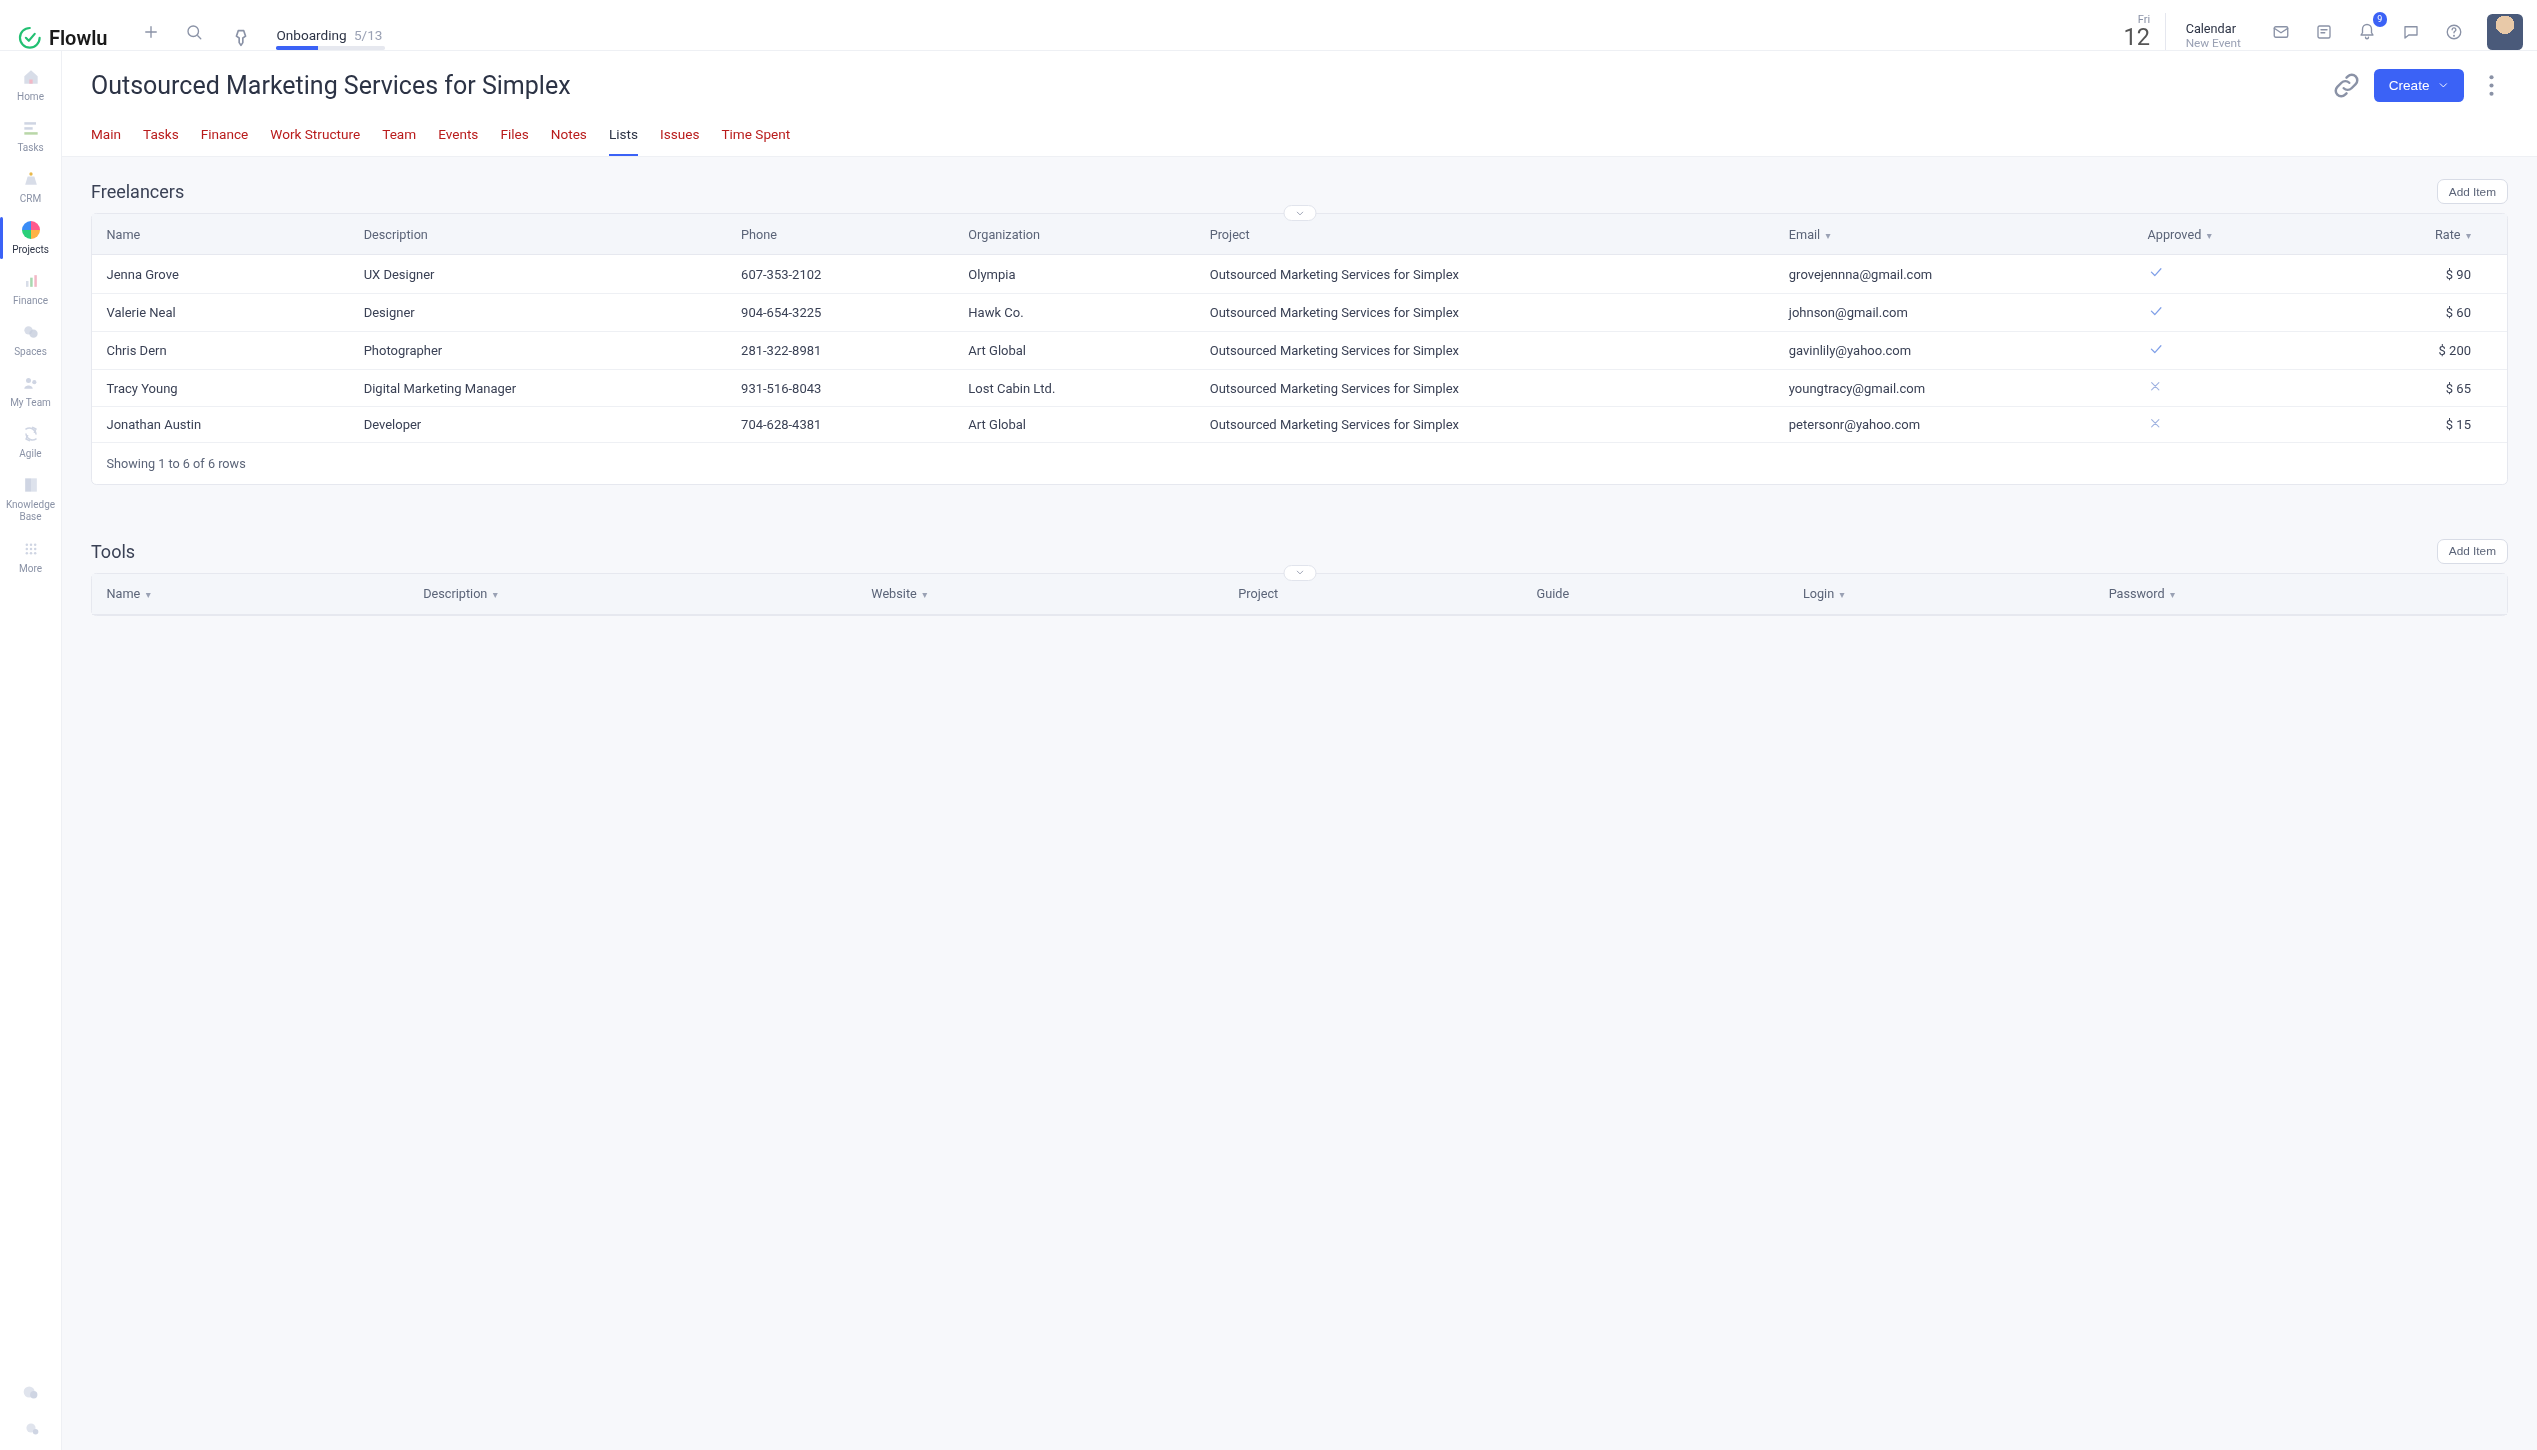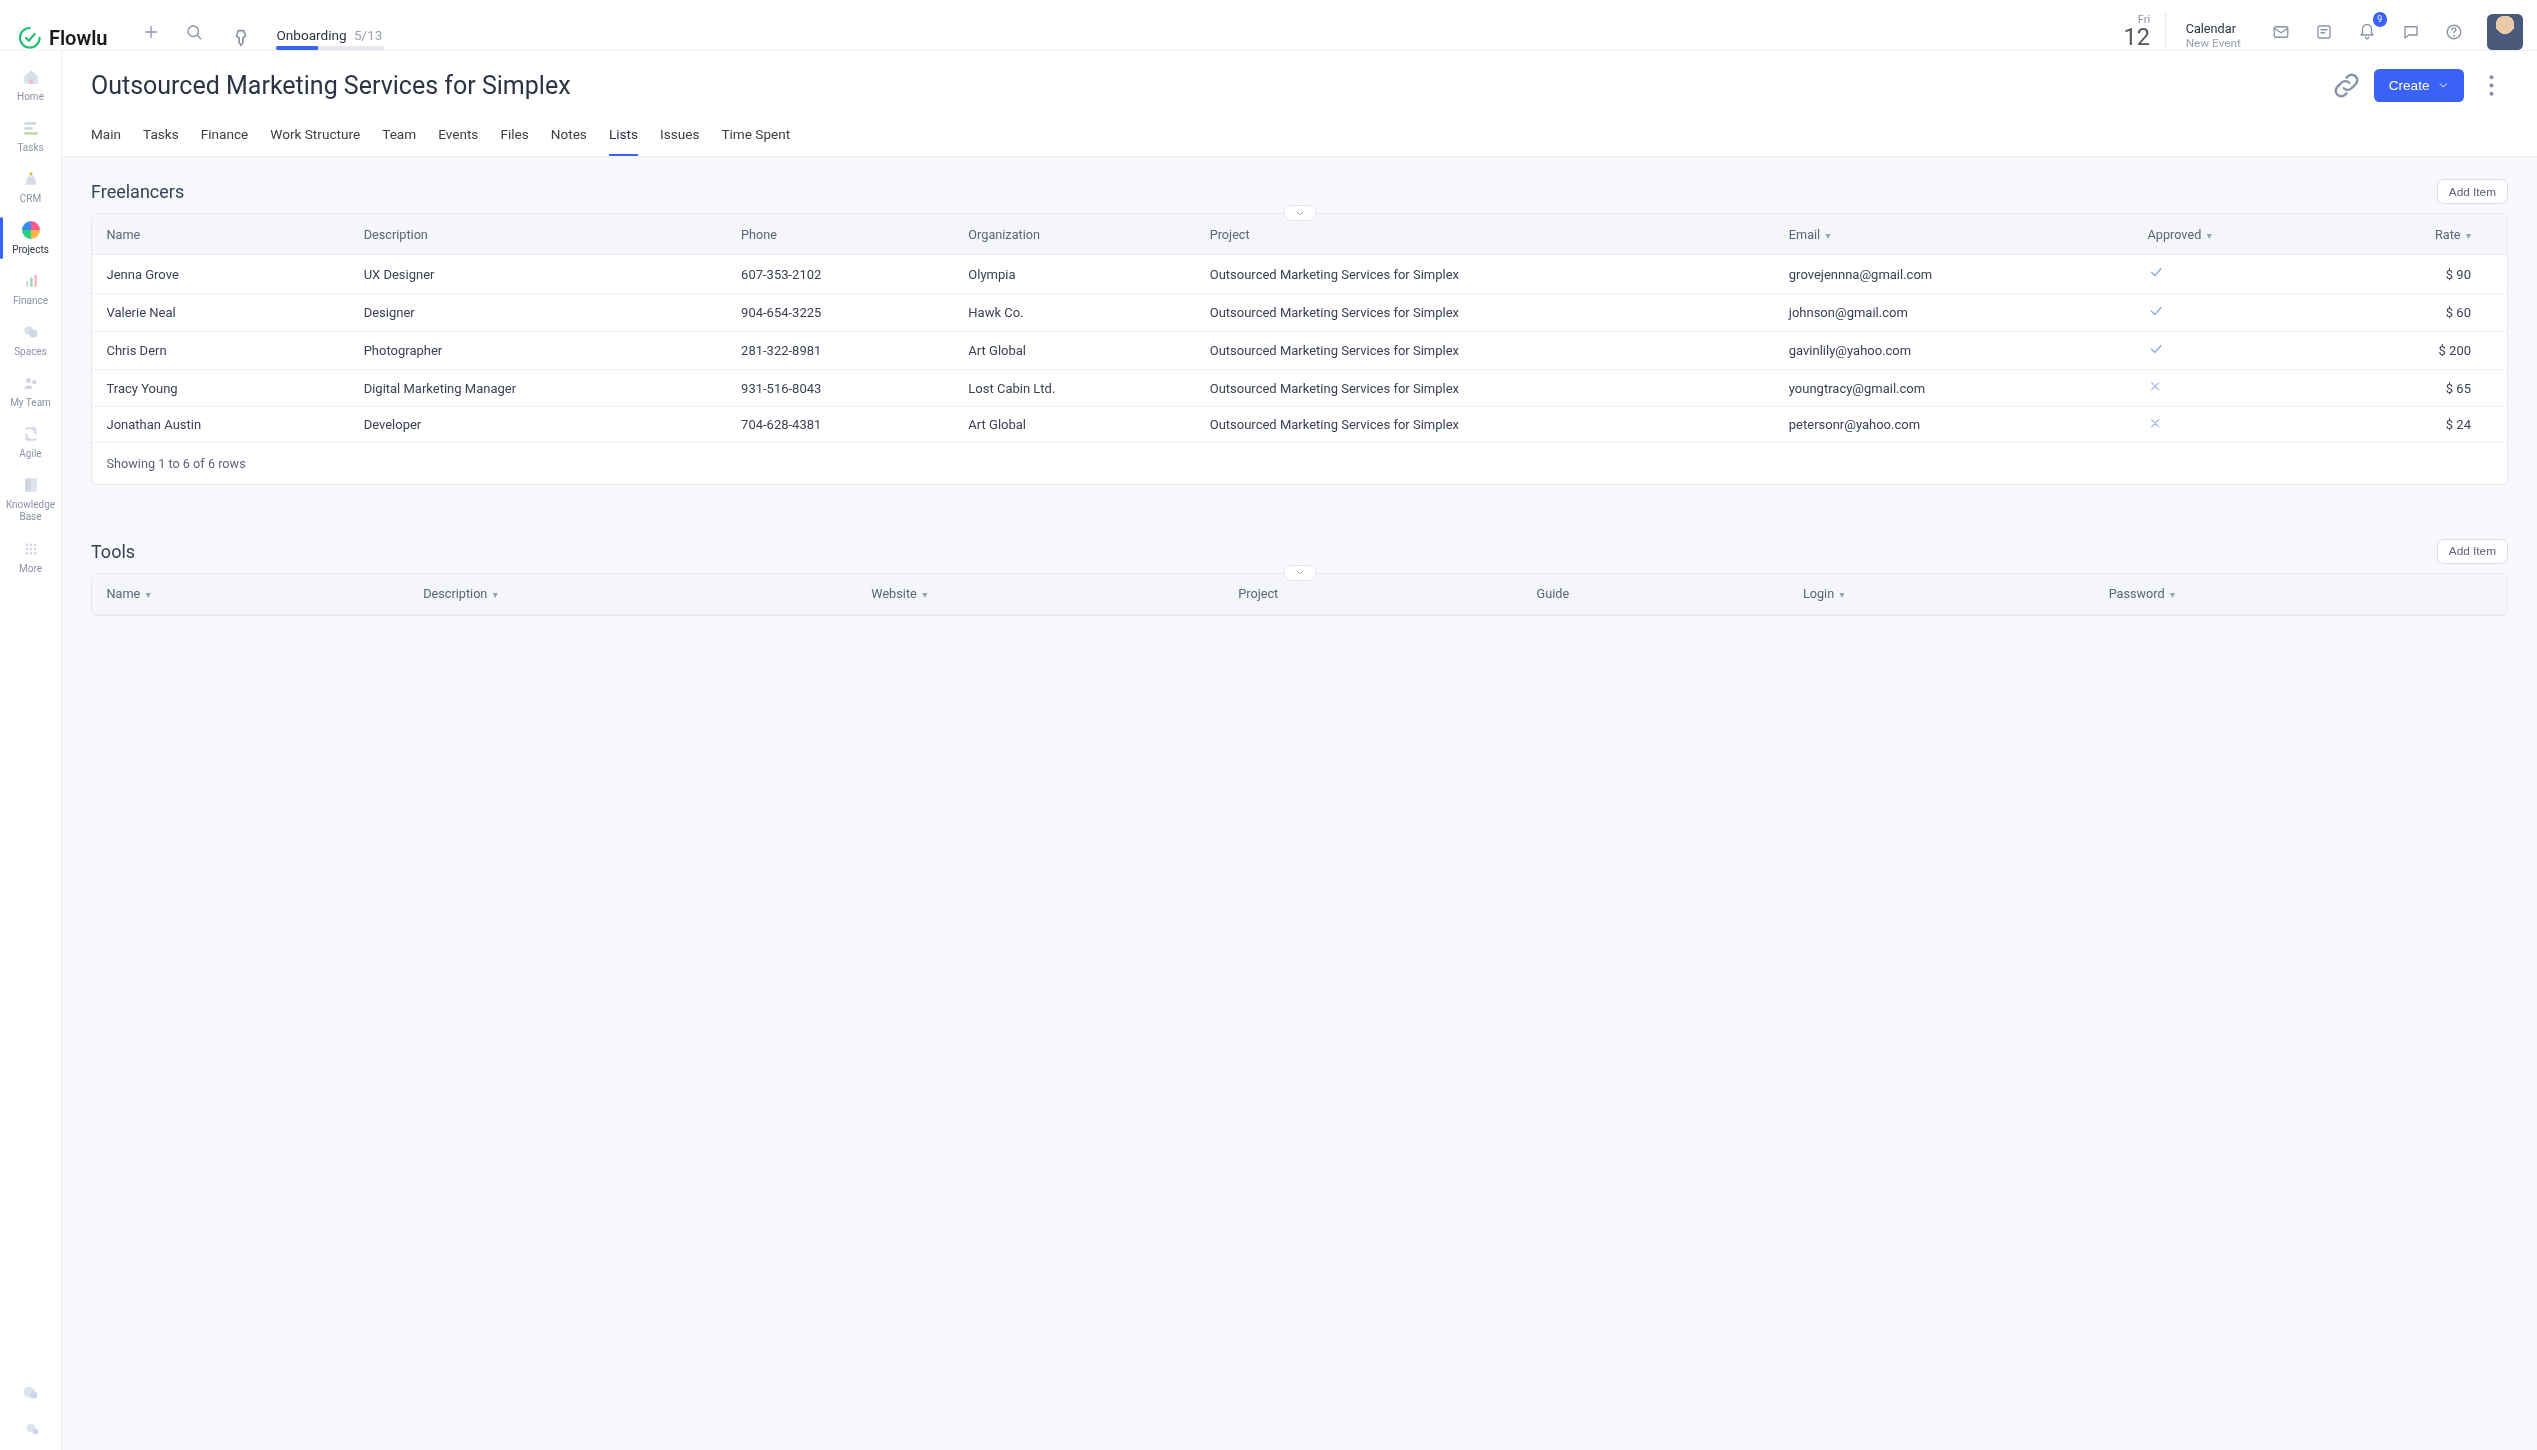--- a/index.html
+++ b/index.html
@@ -52,7 +52,7 @@
 .create-btn { background: #3b62f6; color: #fff; border: none; border-radius: 5.4px; padding: 9px 14.5px; font-size: 13.6px; display: flex; align-items: center; gap: 7.3px; cursor: pointer; }
 .dots-btn { width: 33px; height: 33px; display: flex; align-items: center; justify-content: center; color: #8a92a6; cursor: pointer; }
 .tabs { display: flex; gap: 22px; margin-top: 14.5px; }
-.tab { padding: 9px 0 12.7px 0; font-size: 13.6px; color: #404040; cursor: pointer; border-bottom: 2.7px solid transparent; }
+.tab { padding: 9px 0 12.7px 0; font-size: 13.6px; color: #b91c1c; cursor: pointer; border-bottom: 2.7px solid transparent; }
 .tab.active { color: #2c3345; border-bottom-color: #3b62f6; }
 .tabline { height: 0.9px; background: #eef0f4; }
 

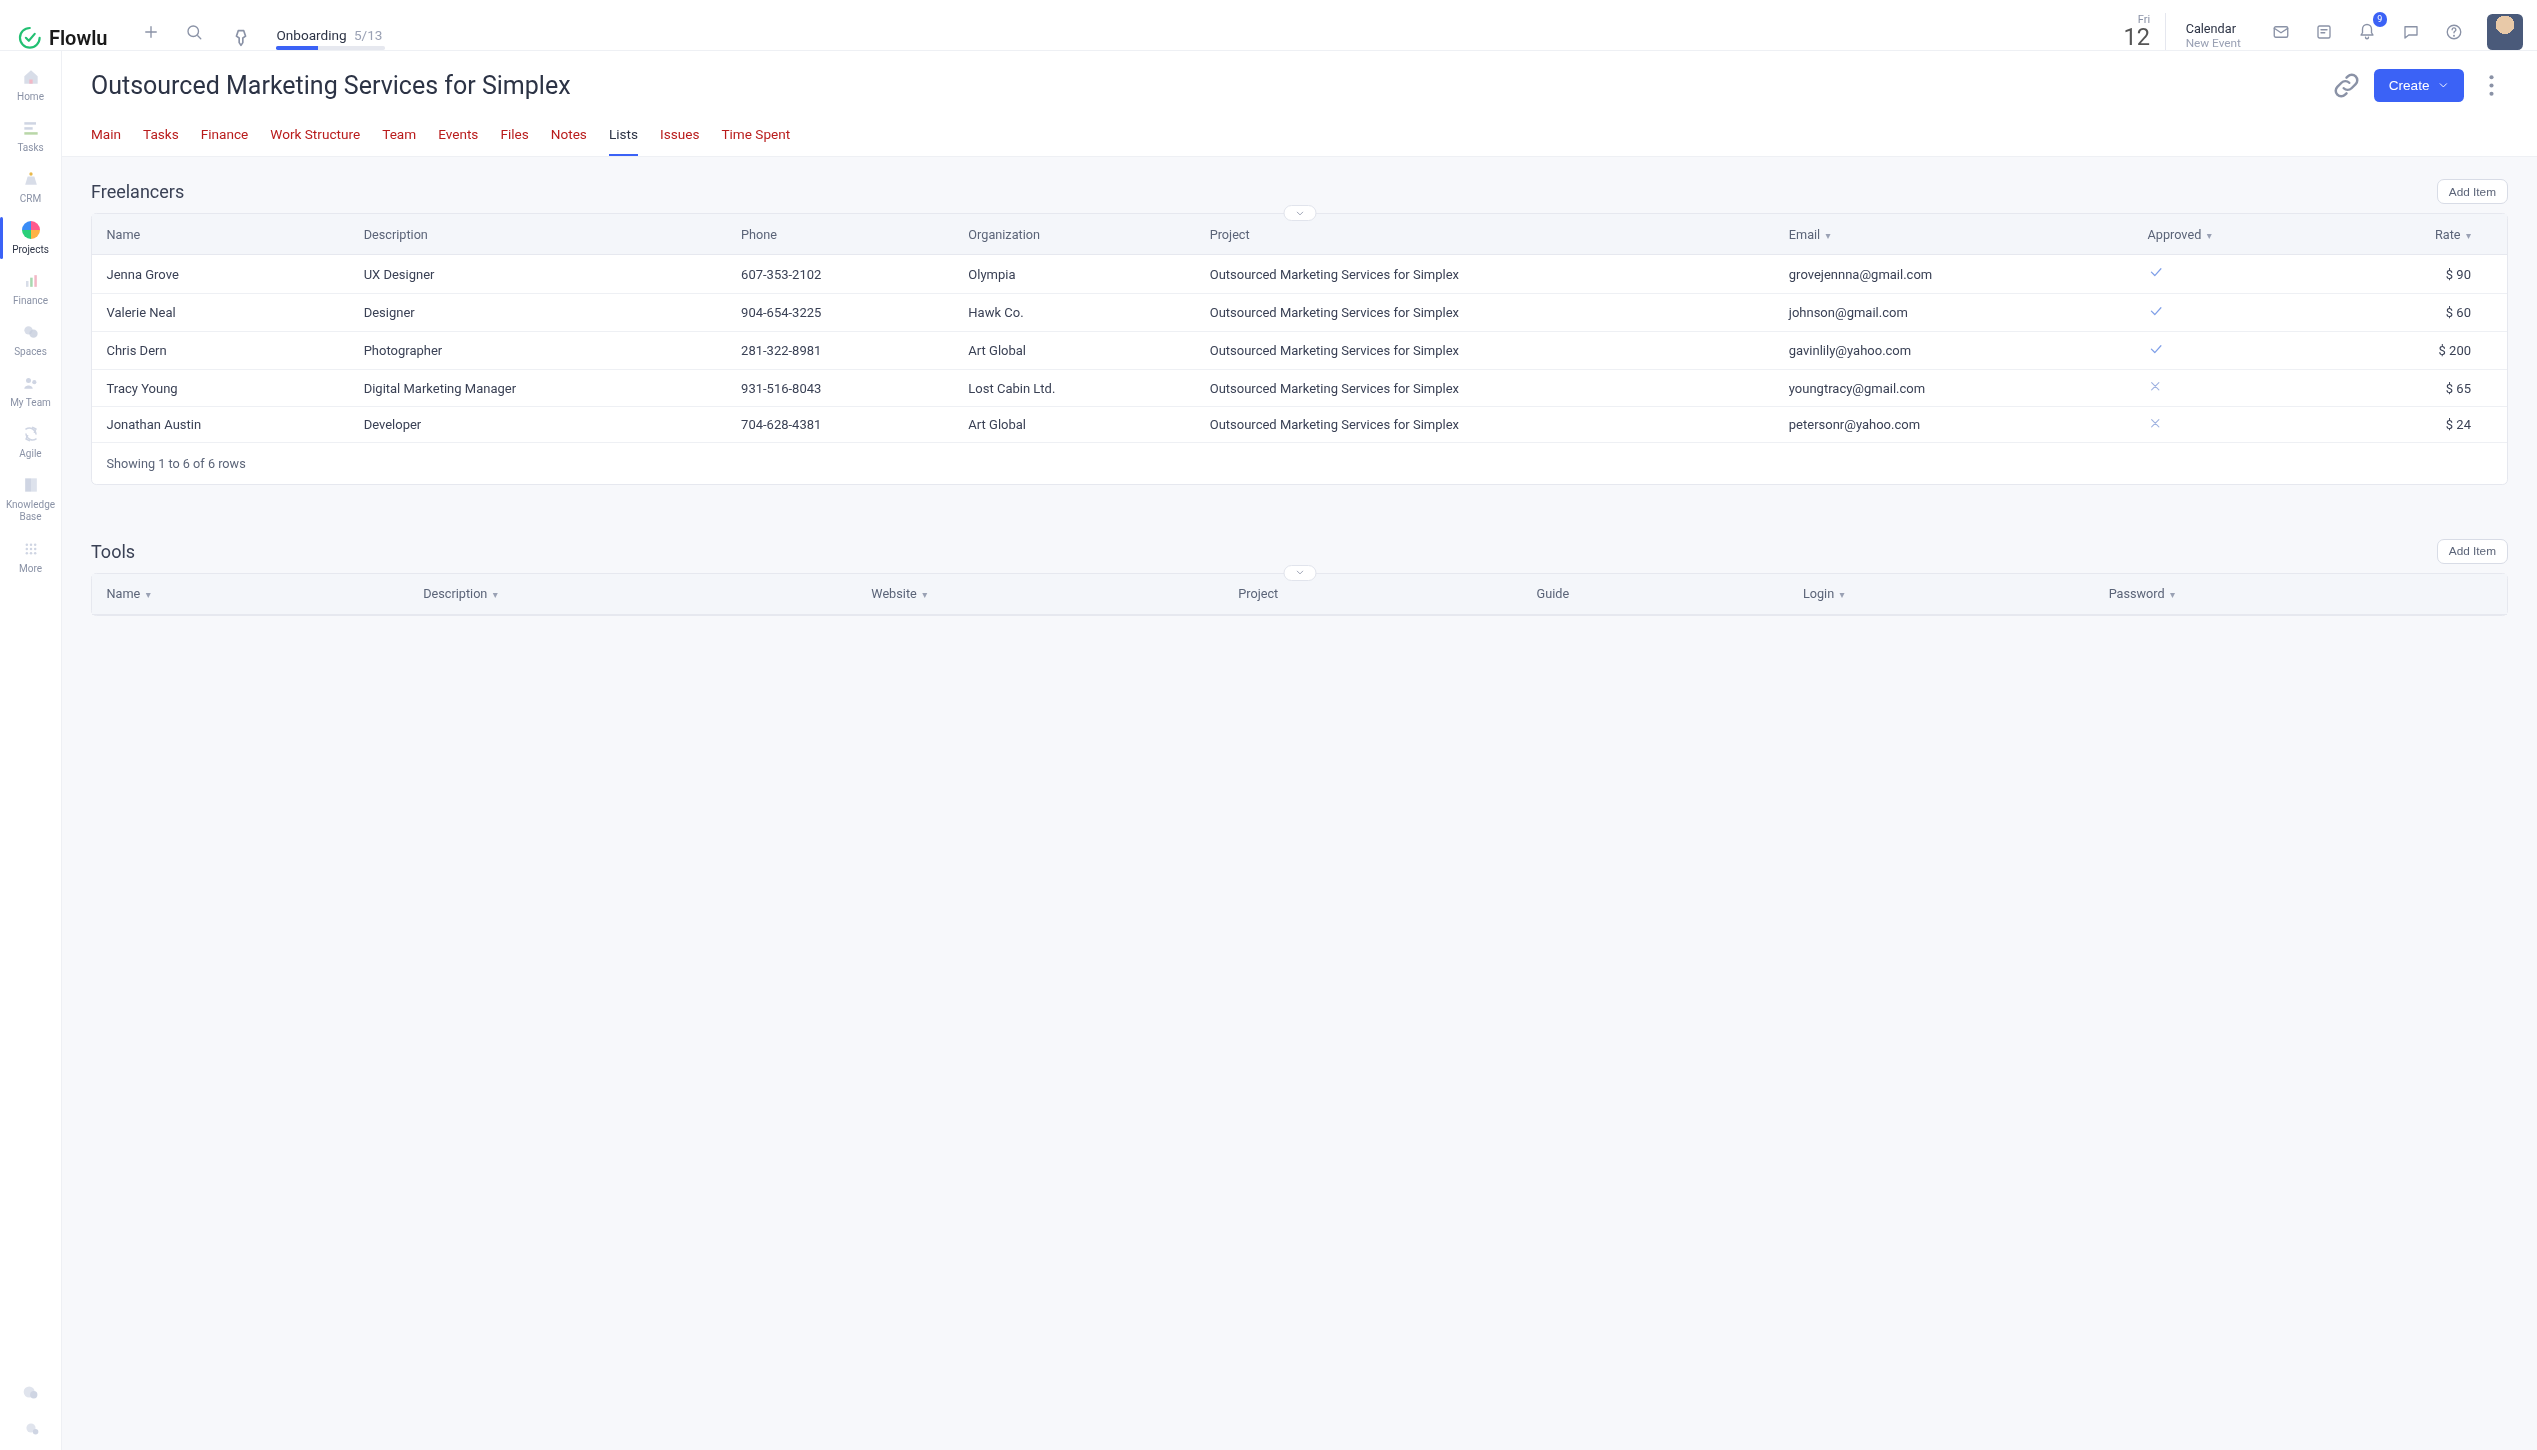--- a/index.html
+++ b/index.html
@@ -396,7 +396,7 @@
                   <td><svg width="14.5" height="14.5" viewBox="0 0 24 24" class="xmk">
                       <path d="M6 6l12 12M18 6L6 18"></path>
                     </svg></td>
-                  <td class="rate-col">$ 24</td>
+                  <td class="rate-col">$ 15</td>
                 </tr>
               </tbody>
           </table>

